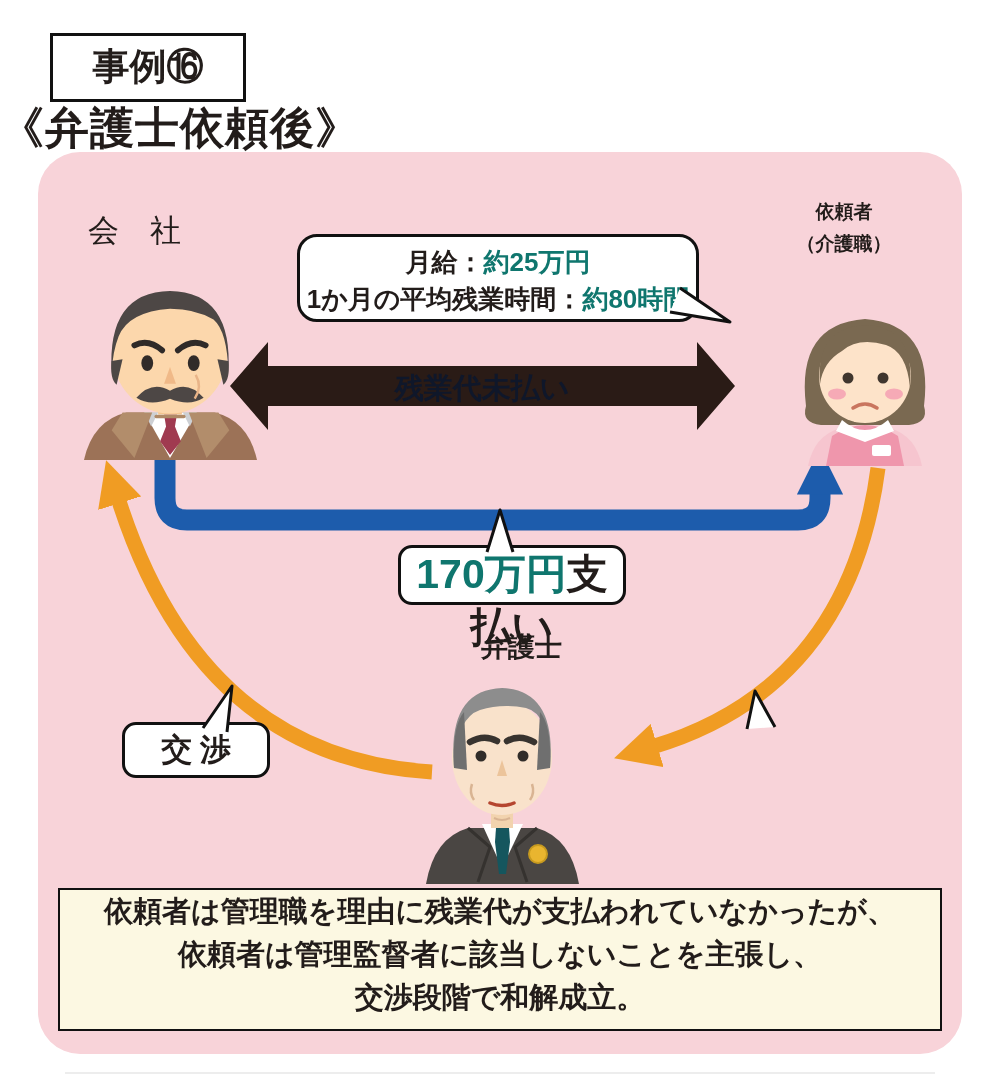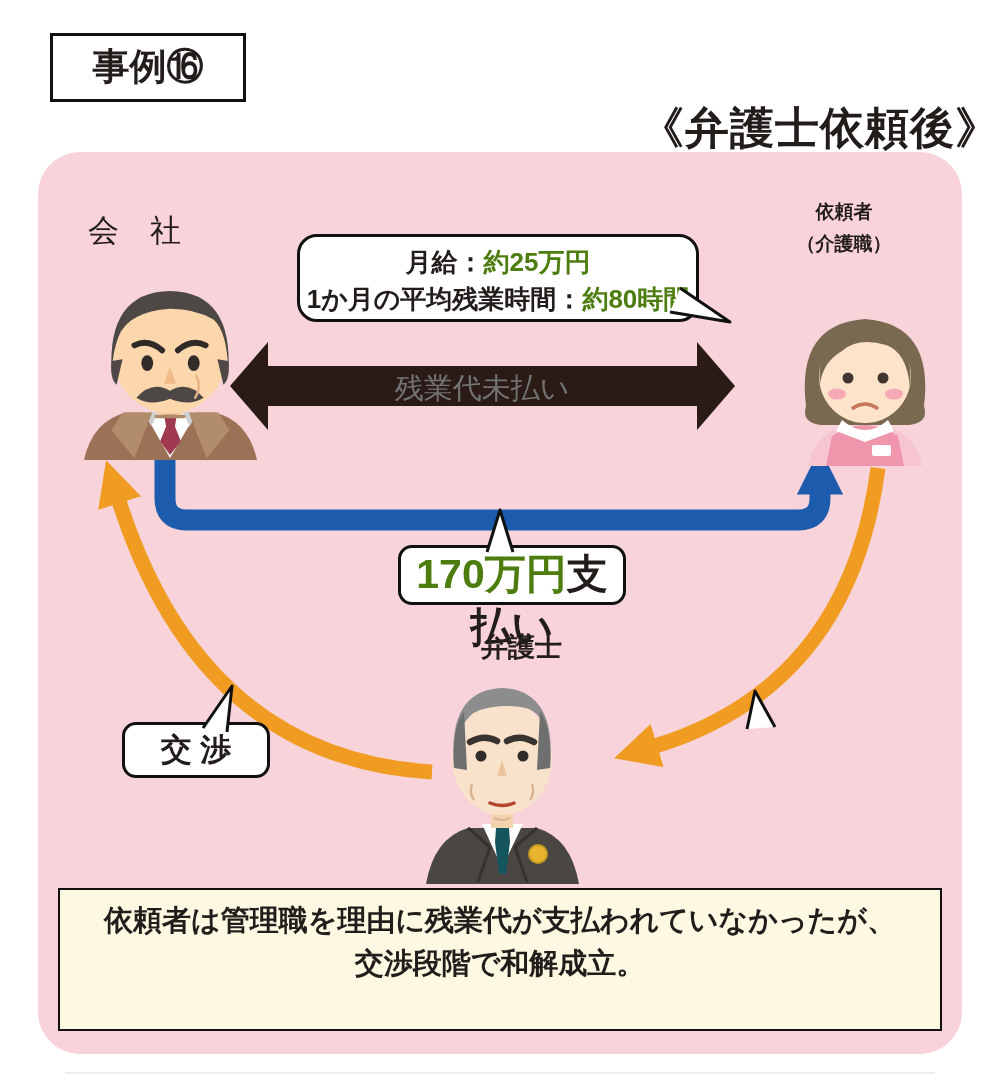--- a/index.html
+++ b/index.html
@@ -9,7 +9,7 @@
   
   .case-box{left:50px;top:33px;width:196px;height:69px;border:3px solid #111;background:#fff;
             box-sizing:border-box;text-align:center;font-size:37px;font-weight:bold;line-height:62px;z-index:5;}
-  .title{left:0;top:99px;width:1000px;text-align:right;font-size:44px;font-weight:bold;letter-spacing:1px;z-index:5;}
+  .title{left:0;top:99px;width:1000px;text-align:left;font-size:44px;font-weight:bold;letter-spacing:1px;z-index:5;}
   
   .panel{left:38px;top:152px;width:924px;height:902px;background:#f8d3d9;border-radius:42px;z-index:0;}
   

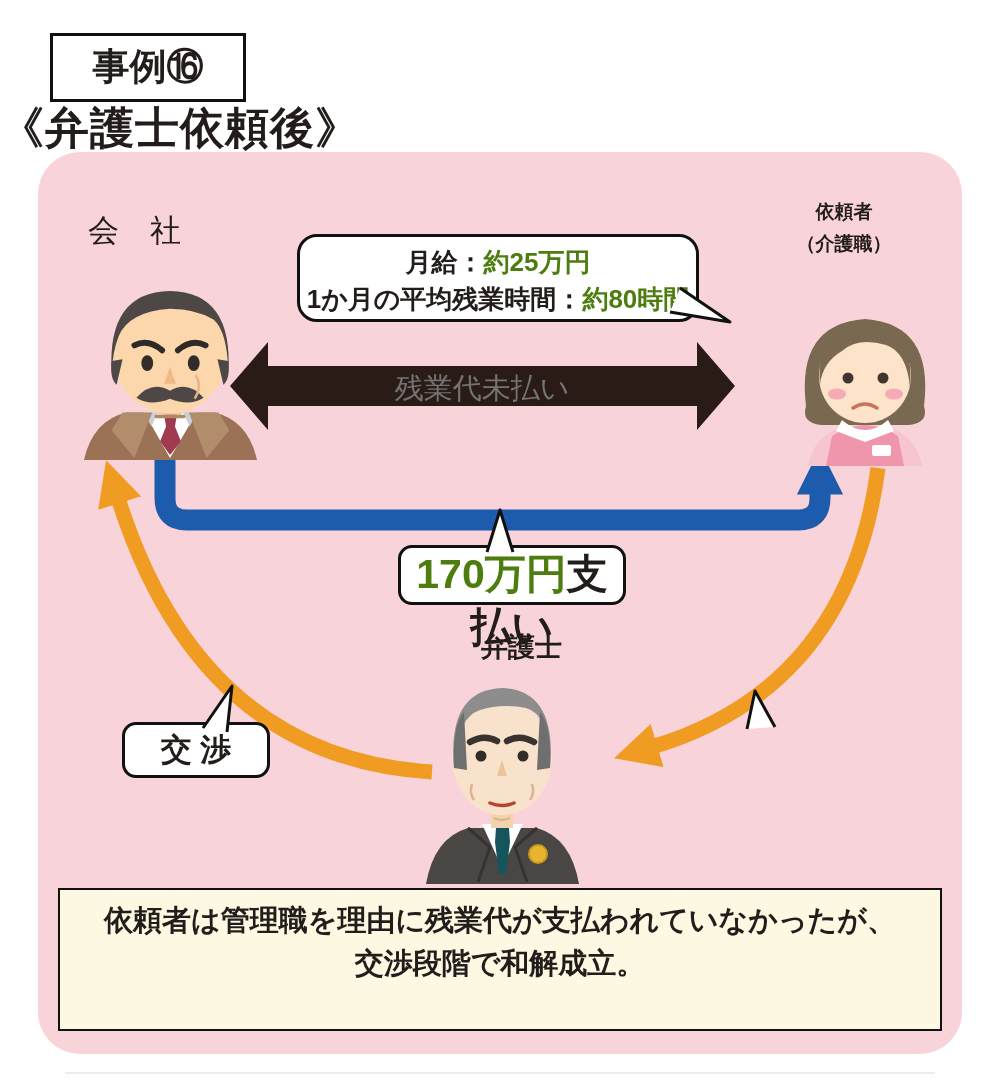--- a/index.html
+++ b/index.html
@@ -32,7 +32,7 @@
   .req-bubble{left:729px;top:722px;width:142px;height:57px;border-radius:14px;
               font-size:31px;line-height:50px;}
   .tail{z-index:4;pointer-events:none;}
-  .red{color:#4d7c0f;}
+  .red{color:#0f766e;}
   .unpaid-label{left:302px;top:369px;width:360px;text-align:center;color:#737373;
                 font-size:29px;font-weight:normal;z-index:2;}
   

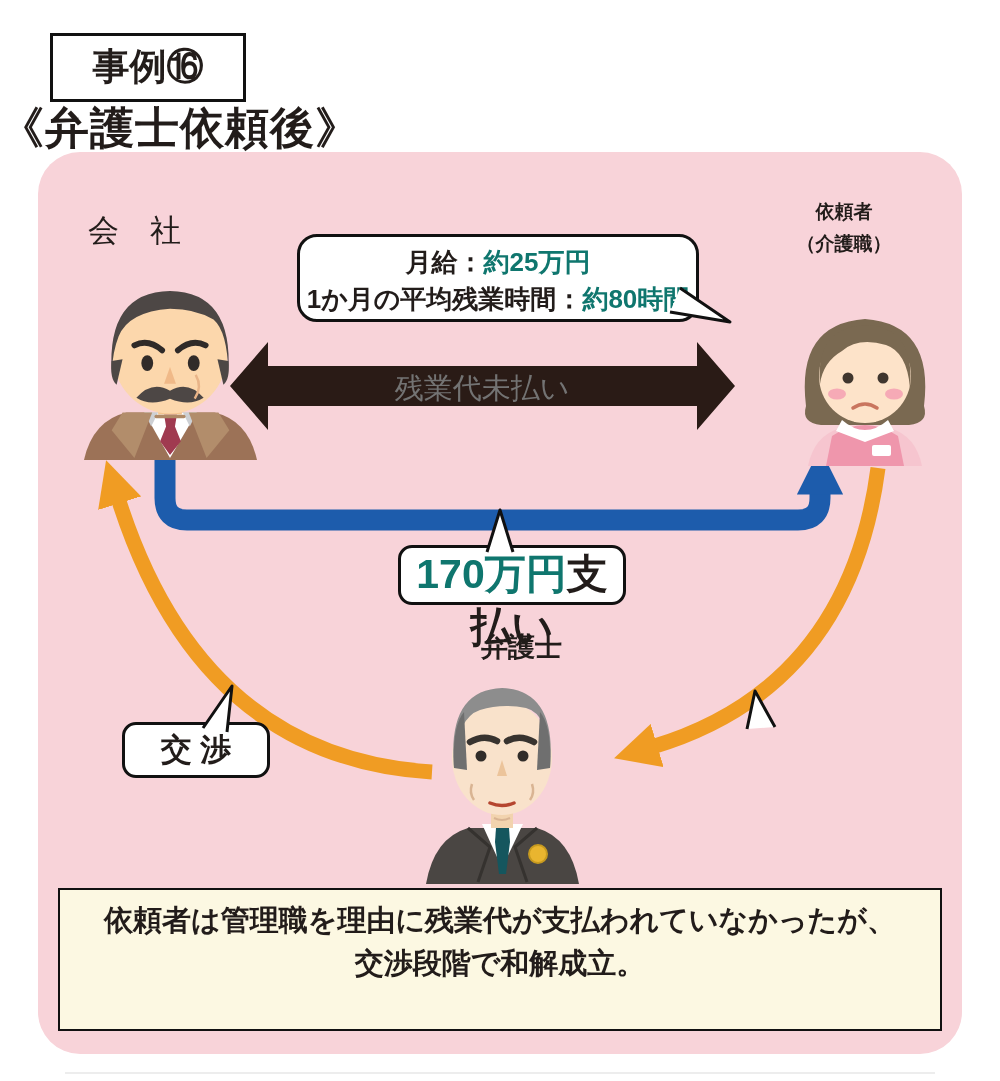--- a/index.html
+++ b/index.html
@@ -33,8 +33,8 @@
               font-size:31px;line-height:50px;}
   .tail{z-index:4;pointer-events:none;}
   .red{color:#0f766e;}
-  .unpaid-label{left:302px;top:369px;width:360px;text-align:center;color:#737373;
-                font-size:29px;font-weight:normal;z-index:2;}
+  .unpaid-label{left:302px;top:369px;width:360px;text-align:center;color:#0f172a;
+                font-size:29px;font-weight:bold;z-index:2;}
   
   .summary-box{left:58px;top:888px;width:884px;height:143px;background:#fcf8e2;border:2px solid #111;
                box-sizing:border-box;z-index:5;text-align:center;font-size:29px;font-weight:bold;

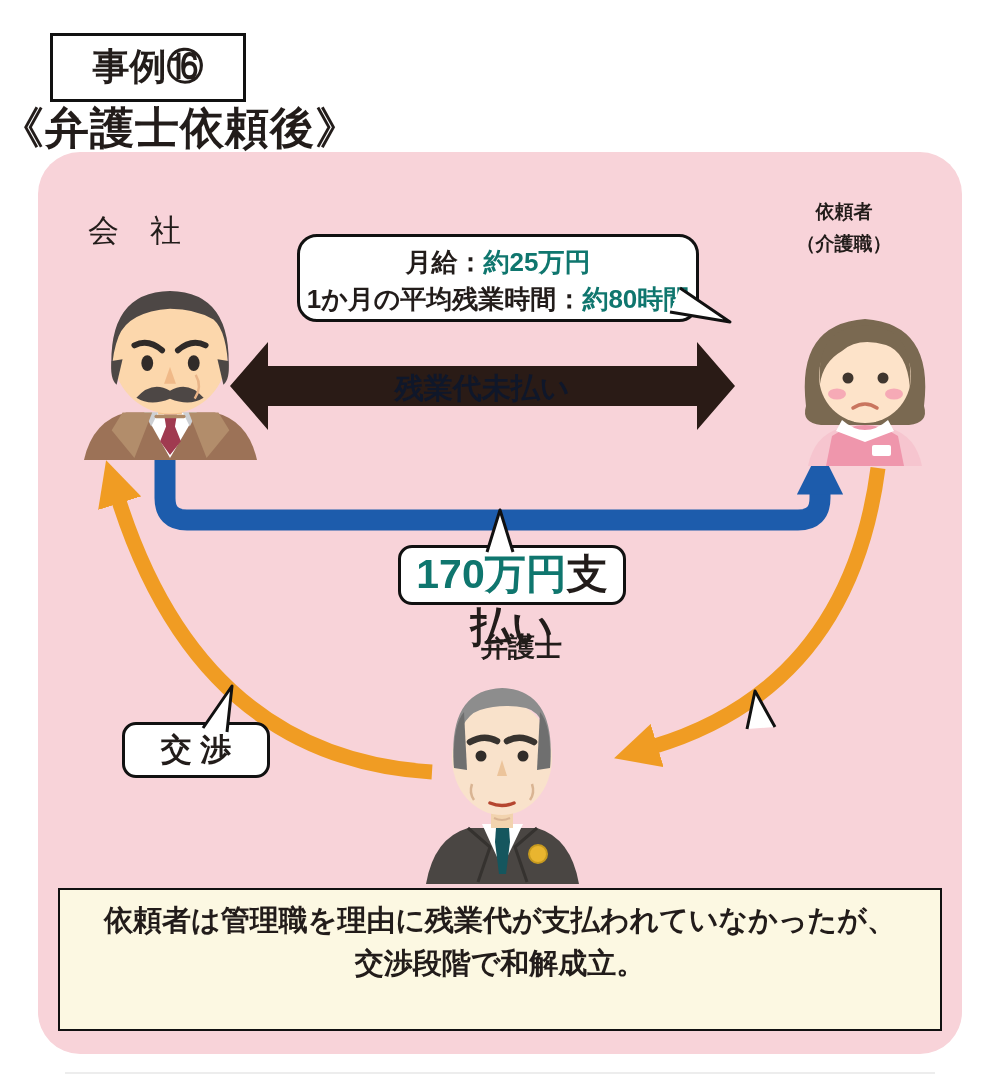--- a/index.html
+++ b/index.html
@@ -28,7 +28,7 @@
   .payment-bubble{left:398px;top:545px;width:228px;height:60px;border-radius:14px;
                   font-size:41px;line-height:53px;}
   .nego-bubble{left:122px;top:722px;width:148px;height:56px;border-radius:14px;
-               font-size:31px;line-height:49px;}
+               font-size:31px;line-height:49px;font-family:Liberation Serif, serif;}
   .req-bubble{left:729px;top:722px;width:142px;height:57px;border-radius:14px;
               font-size:31px;line-height:50px;}
   .tail{z-index:4;pointer-events:none;}

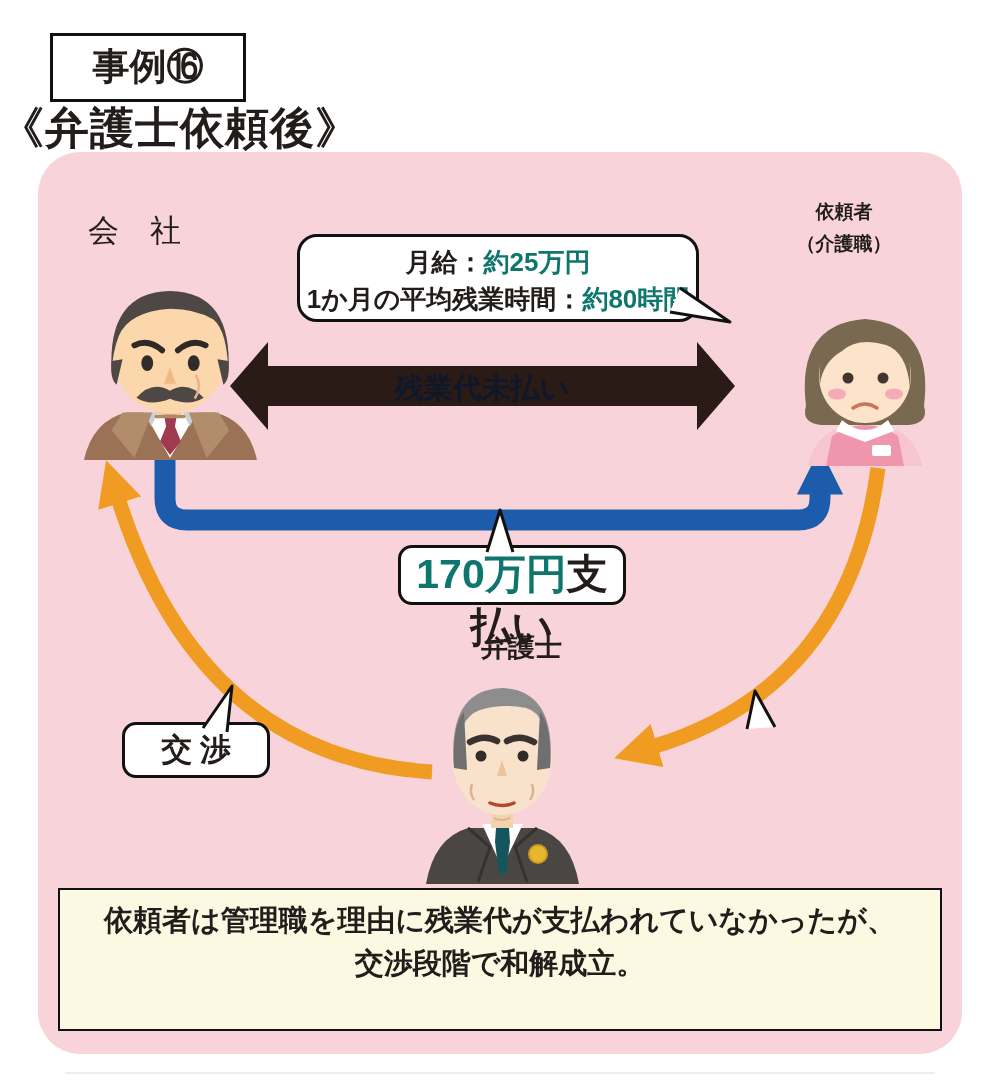--- a/index.html
+++ b/index.html
@@ -38,7 +38,7 @@
   
   .summary-box{left:58px;top:888px;width:884px;height:143px;background:#fcf8e2;border:2px solid #111;
                box-sizing:border-box;z-index:5;text-align:center;font-size:29px;font-weight:bold;
-               line-height:43px;padding-top:9px;}
+               line-height:43px;}
   .baseline-rule{left:65px;top:1072px;width:870px;height:2px;background:#ededed;z-index:0;}
 </style>
 </head>

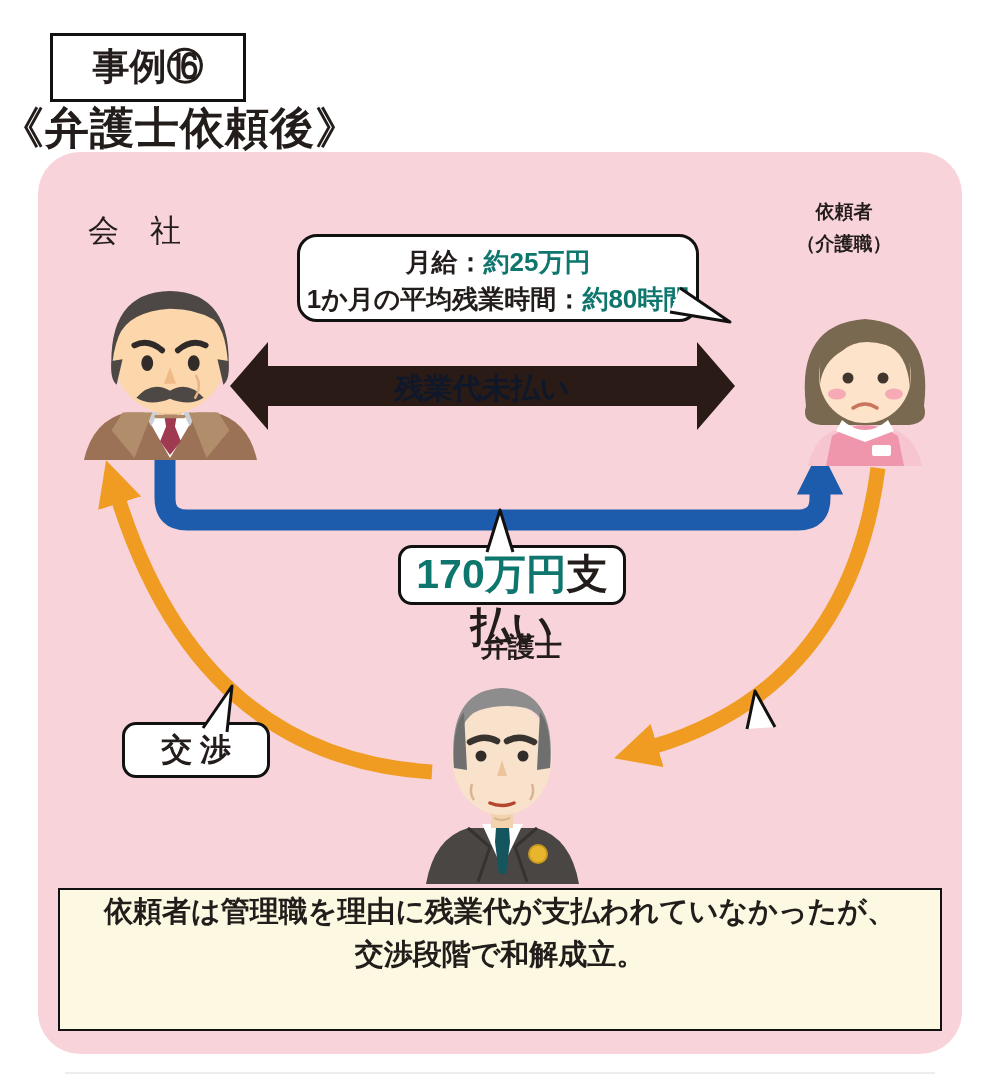--- a/index.html
+++ b/index.html
@@ -170,6 +170,7 @@
 
   <div class="abs summary-box">
     <div>依頼者は管理職を理由に残業代が支払われていなかったが、</div>
+    <div>依頼者は管理監督者に該当しないことを主張し、</div>
     <div>交渉段階で和解成立。</div>
   </div>
 

